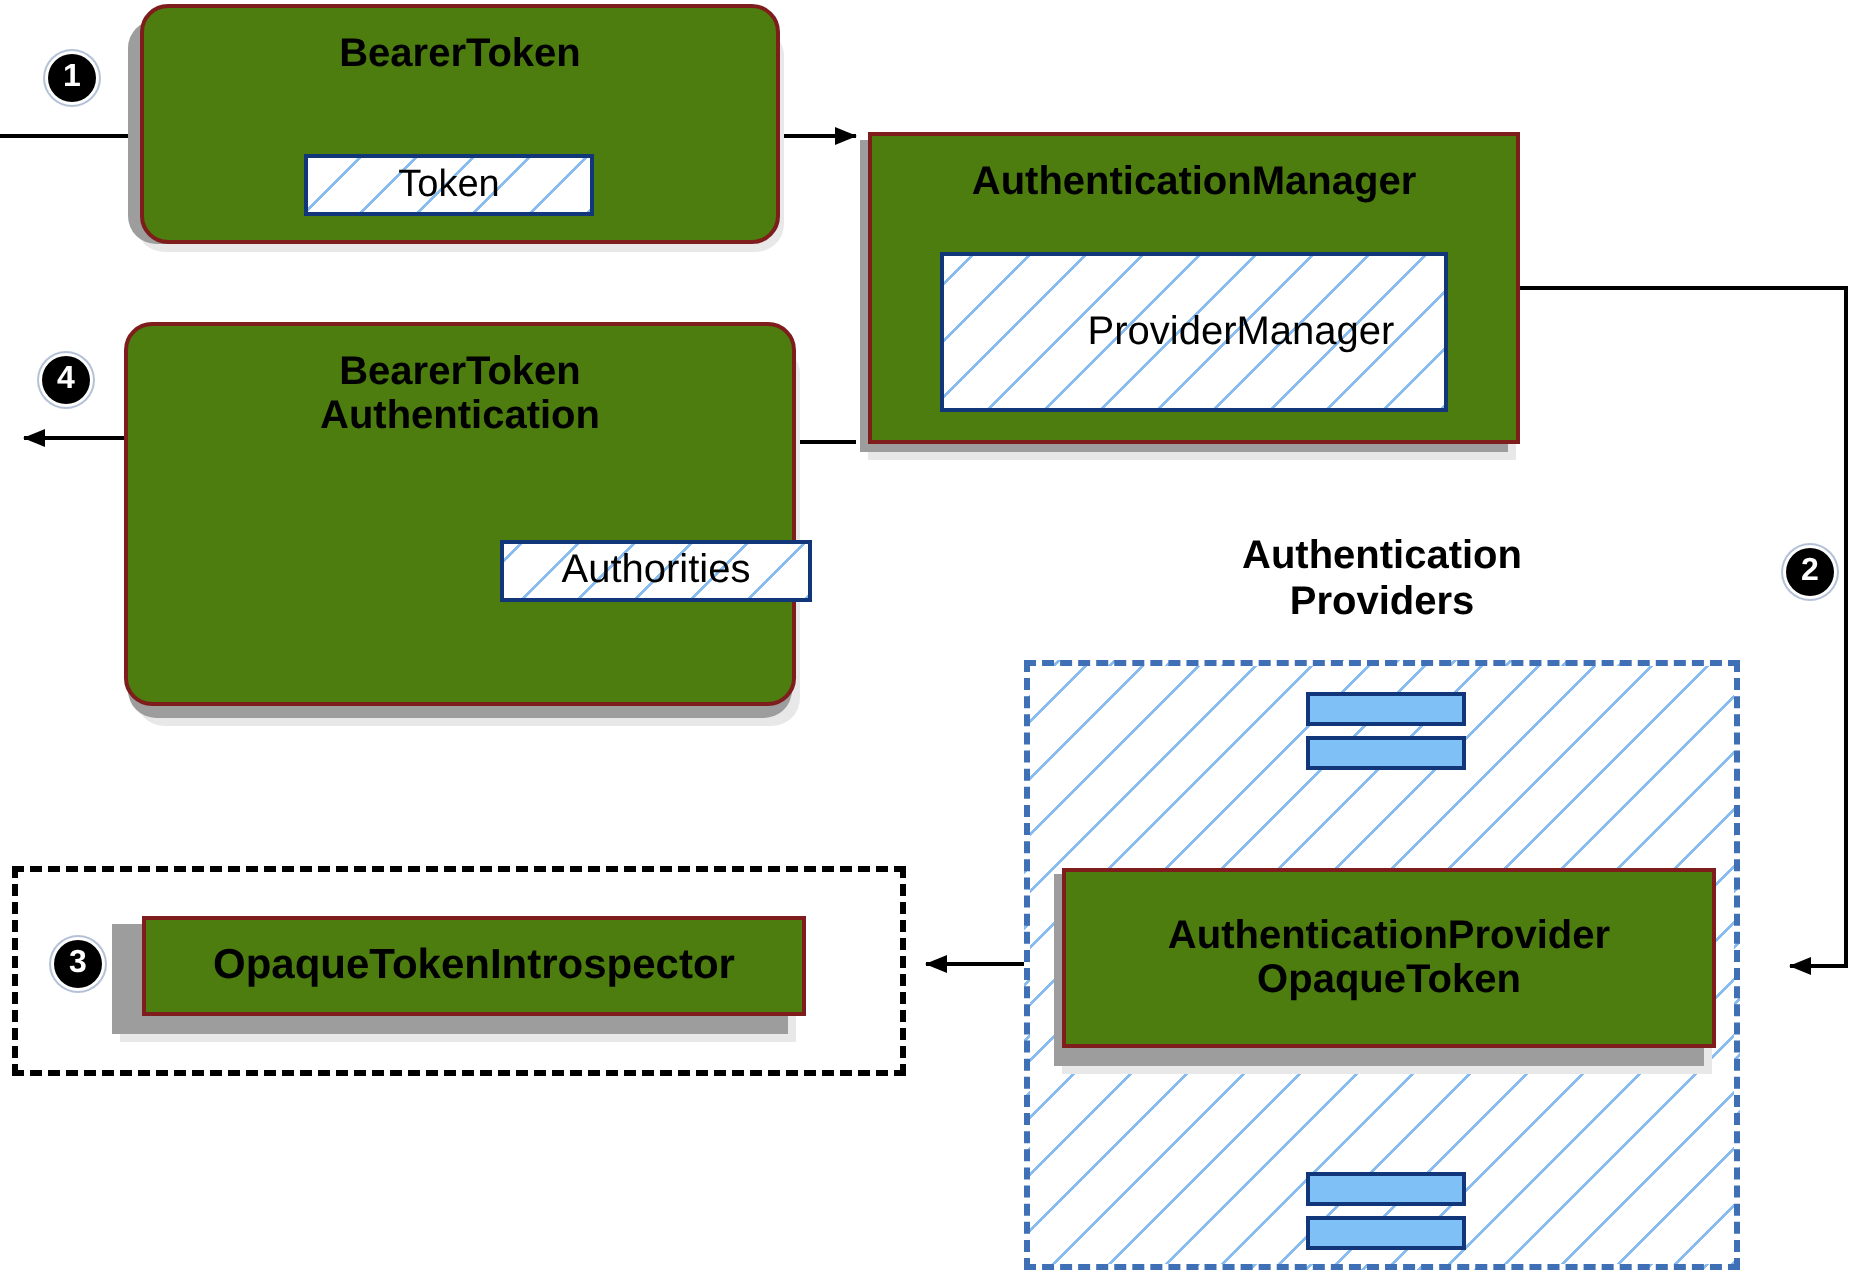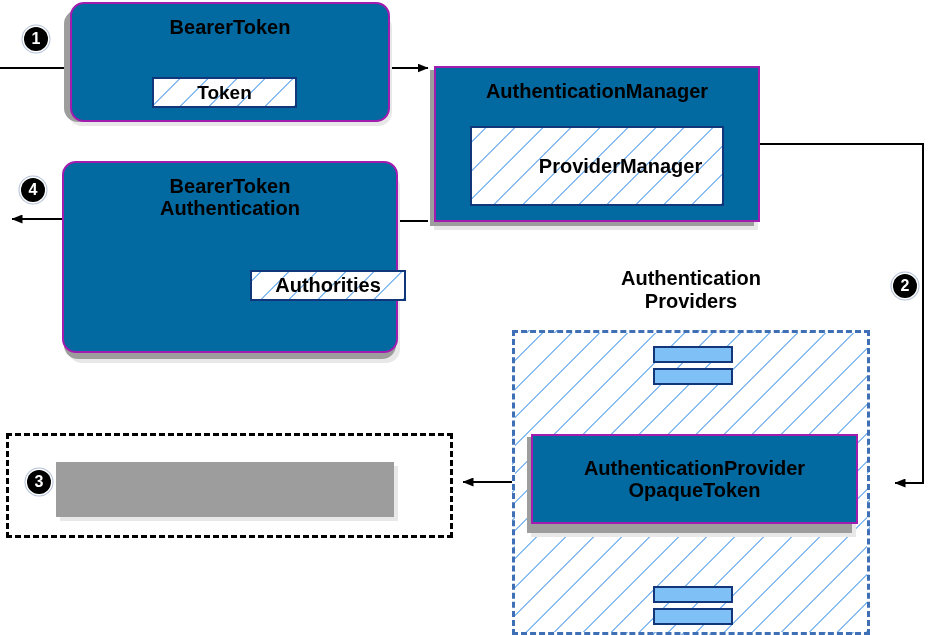--- a/index.html
+++ b/index.html
@@ -22,8 +22,8 @@
   .box {
     position: absolute;
     box-sizing: border-box;
-    background: #0369a1;
-    border: 2px solid #a21caf;
+    background: #4d7c0f;
+    border: 2px solid #7f1d1d;
     color: #000000;
     font-weight: bold;
     display: flex;

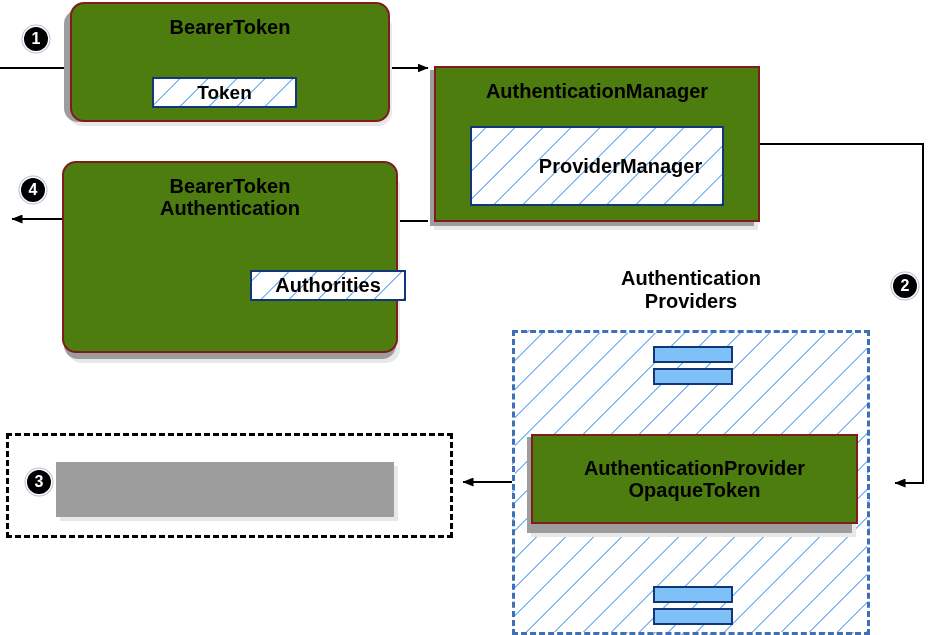--- a/index.html
+++ b/index.html
@@ -59,7 +59,7 @@
     box-sizing: border-box;
     border: 2px solid #11377a;
     color: #000;
-    font-weight: bold;
+    font-weight: normal;
     display: flex;
     align-items: center;
     justify-content: center;

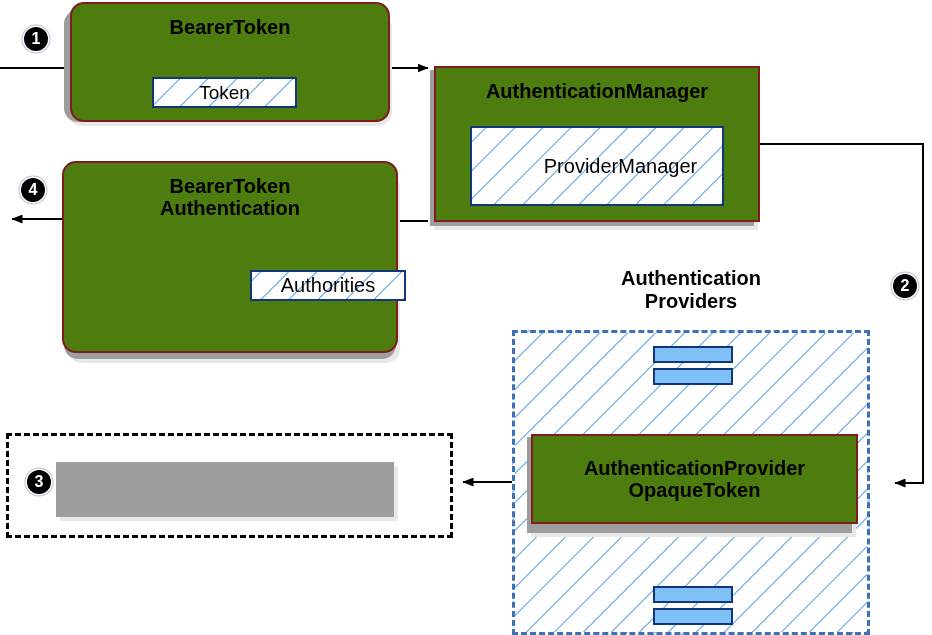--- a/index.html
+++ b/index.html
@@ -224,6 +224,9 @@
   <div class="dashed-black" style="left:6px; top:433px; width:447px; height:105px;"></div>
   <div class="shadow-out" style="left:60px; top:466px; width:338px; height:55px;"></div>
   <div class="shadow-mid" style="left:56px; top:462px; width:338px; height:55px;"></div>
+  <div class="box" style="left:71px; top:458px; width:332px; height:50px; font-size:21px; justify-content:center;">
+    <div>OpaqueTokenIntrospector</div>
+  </div>
 
   <div class="badge" style="left:24px; top:27px;">1</div>
   <div class="badge" style="left:893px; top:274px;">2</div>

